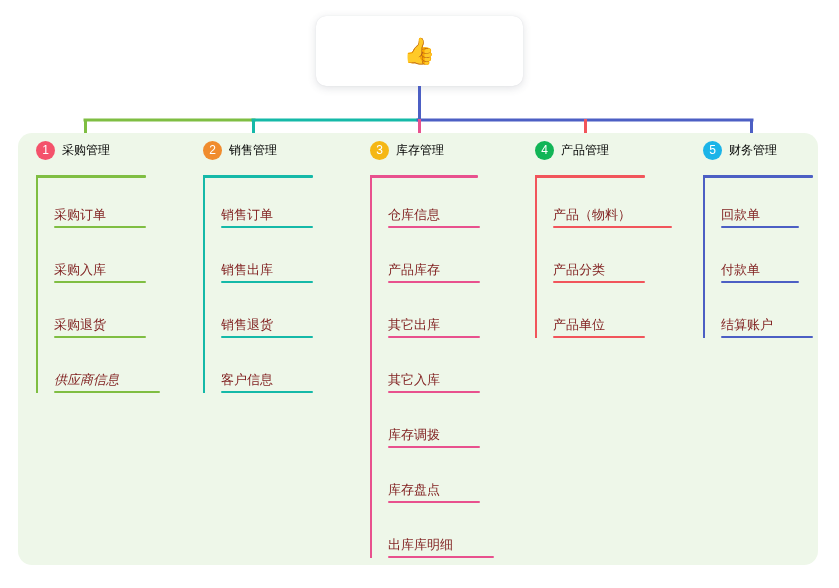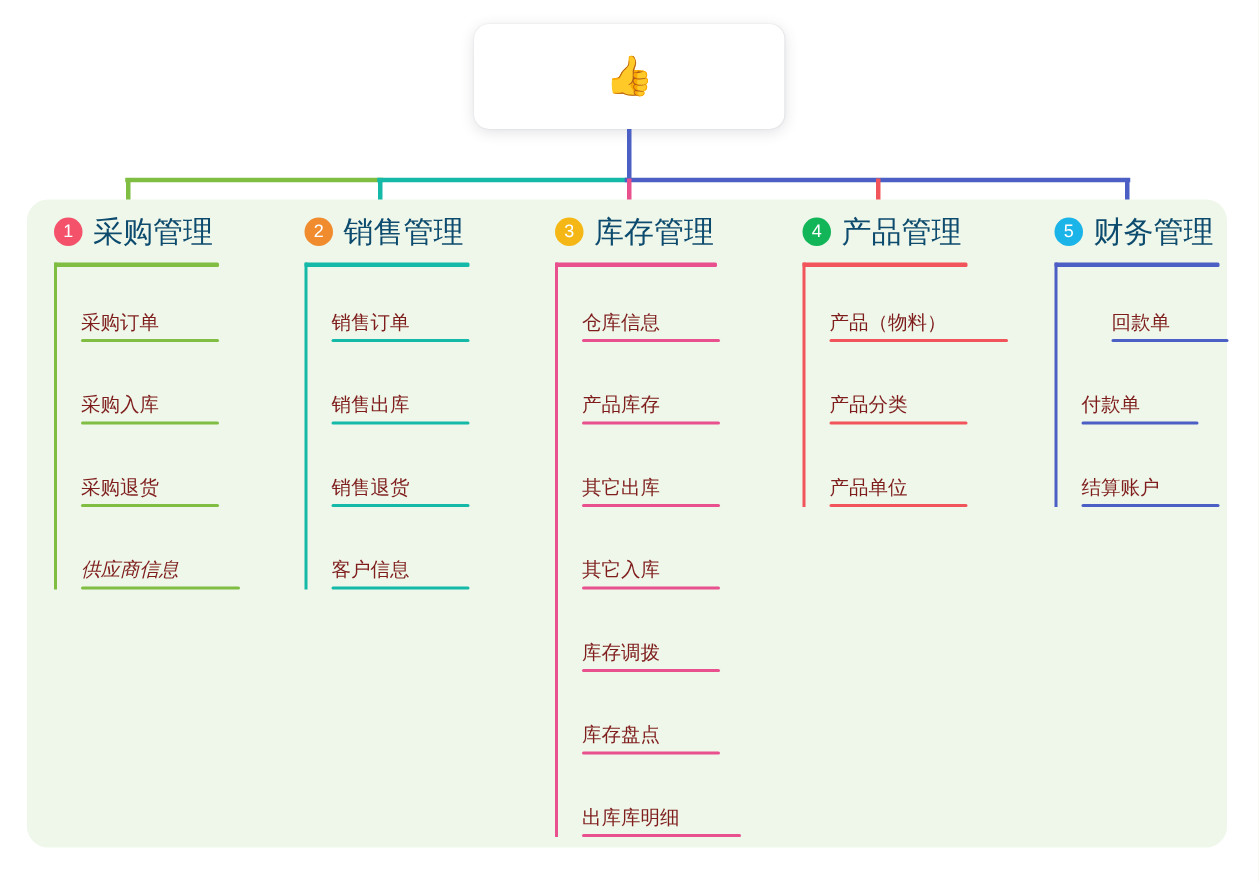--- a/index.html
+++ b/index.html
@@ -57,7 +57,7 @@
     font-family:"Liberation Sans",sans-serif;
     flex:none;
   }
-  .head-label{font-size:20px;color:#0c4a6e;}
+  .head-label{font-size:12px;color:#000000;}
   .head-rule{position:absolute;left:0;height:3px;border-radius:1px;}
 
   .stem{position:absolute;width:2px;}

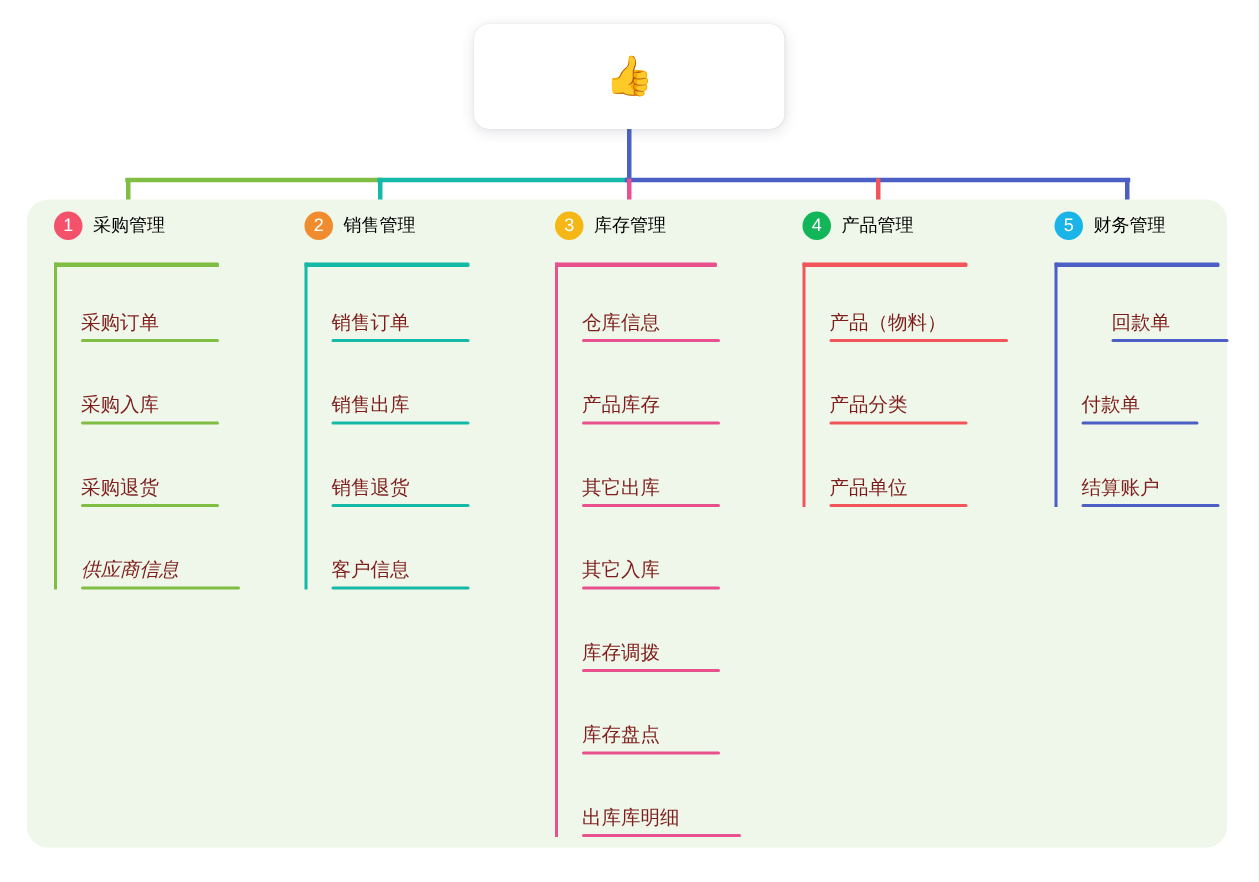--- a/index.html
+++ b/index.html
@@ -208,7 +208,7 @@
         </div>
         <div class="head-rule" style="top: 42px; width: 110px; background: rgb(76, 95, 196);"></div>
         <div class="stem" style="top: 42px; left: 0px; height: 163px; background: rgb(76, 95, 196);"></div>
-        <div class="leaf" style="left: 18px; top: 69px; height: 26px; width: 78px; margin-left: 20px;">
+        <div class="leaf" style="left: 18px; top: 69px; height: 26px; width: 78px;">
           <span class="leaf-label">回款单</span>
           <div class="leaf-rule" style="width: 78px; background: rgb(76, 95, 196);"></div>
         </div>

